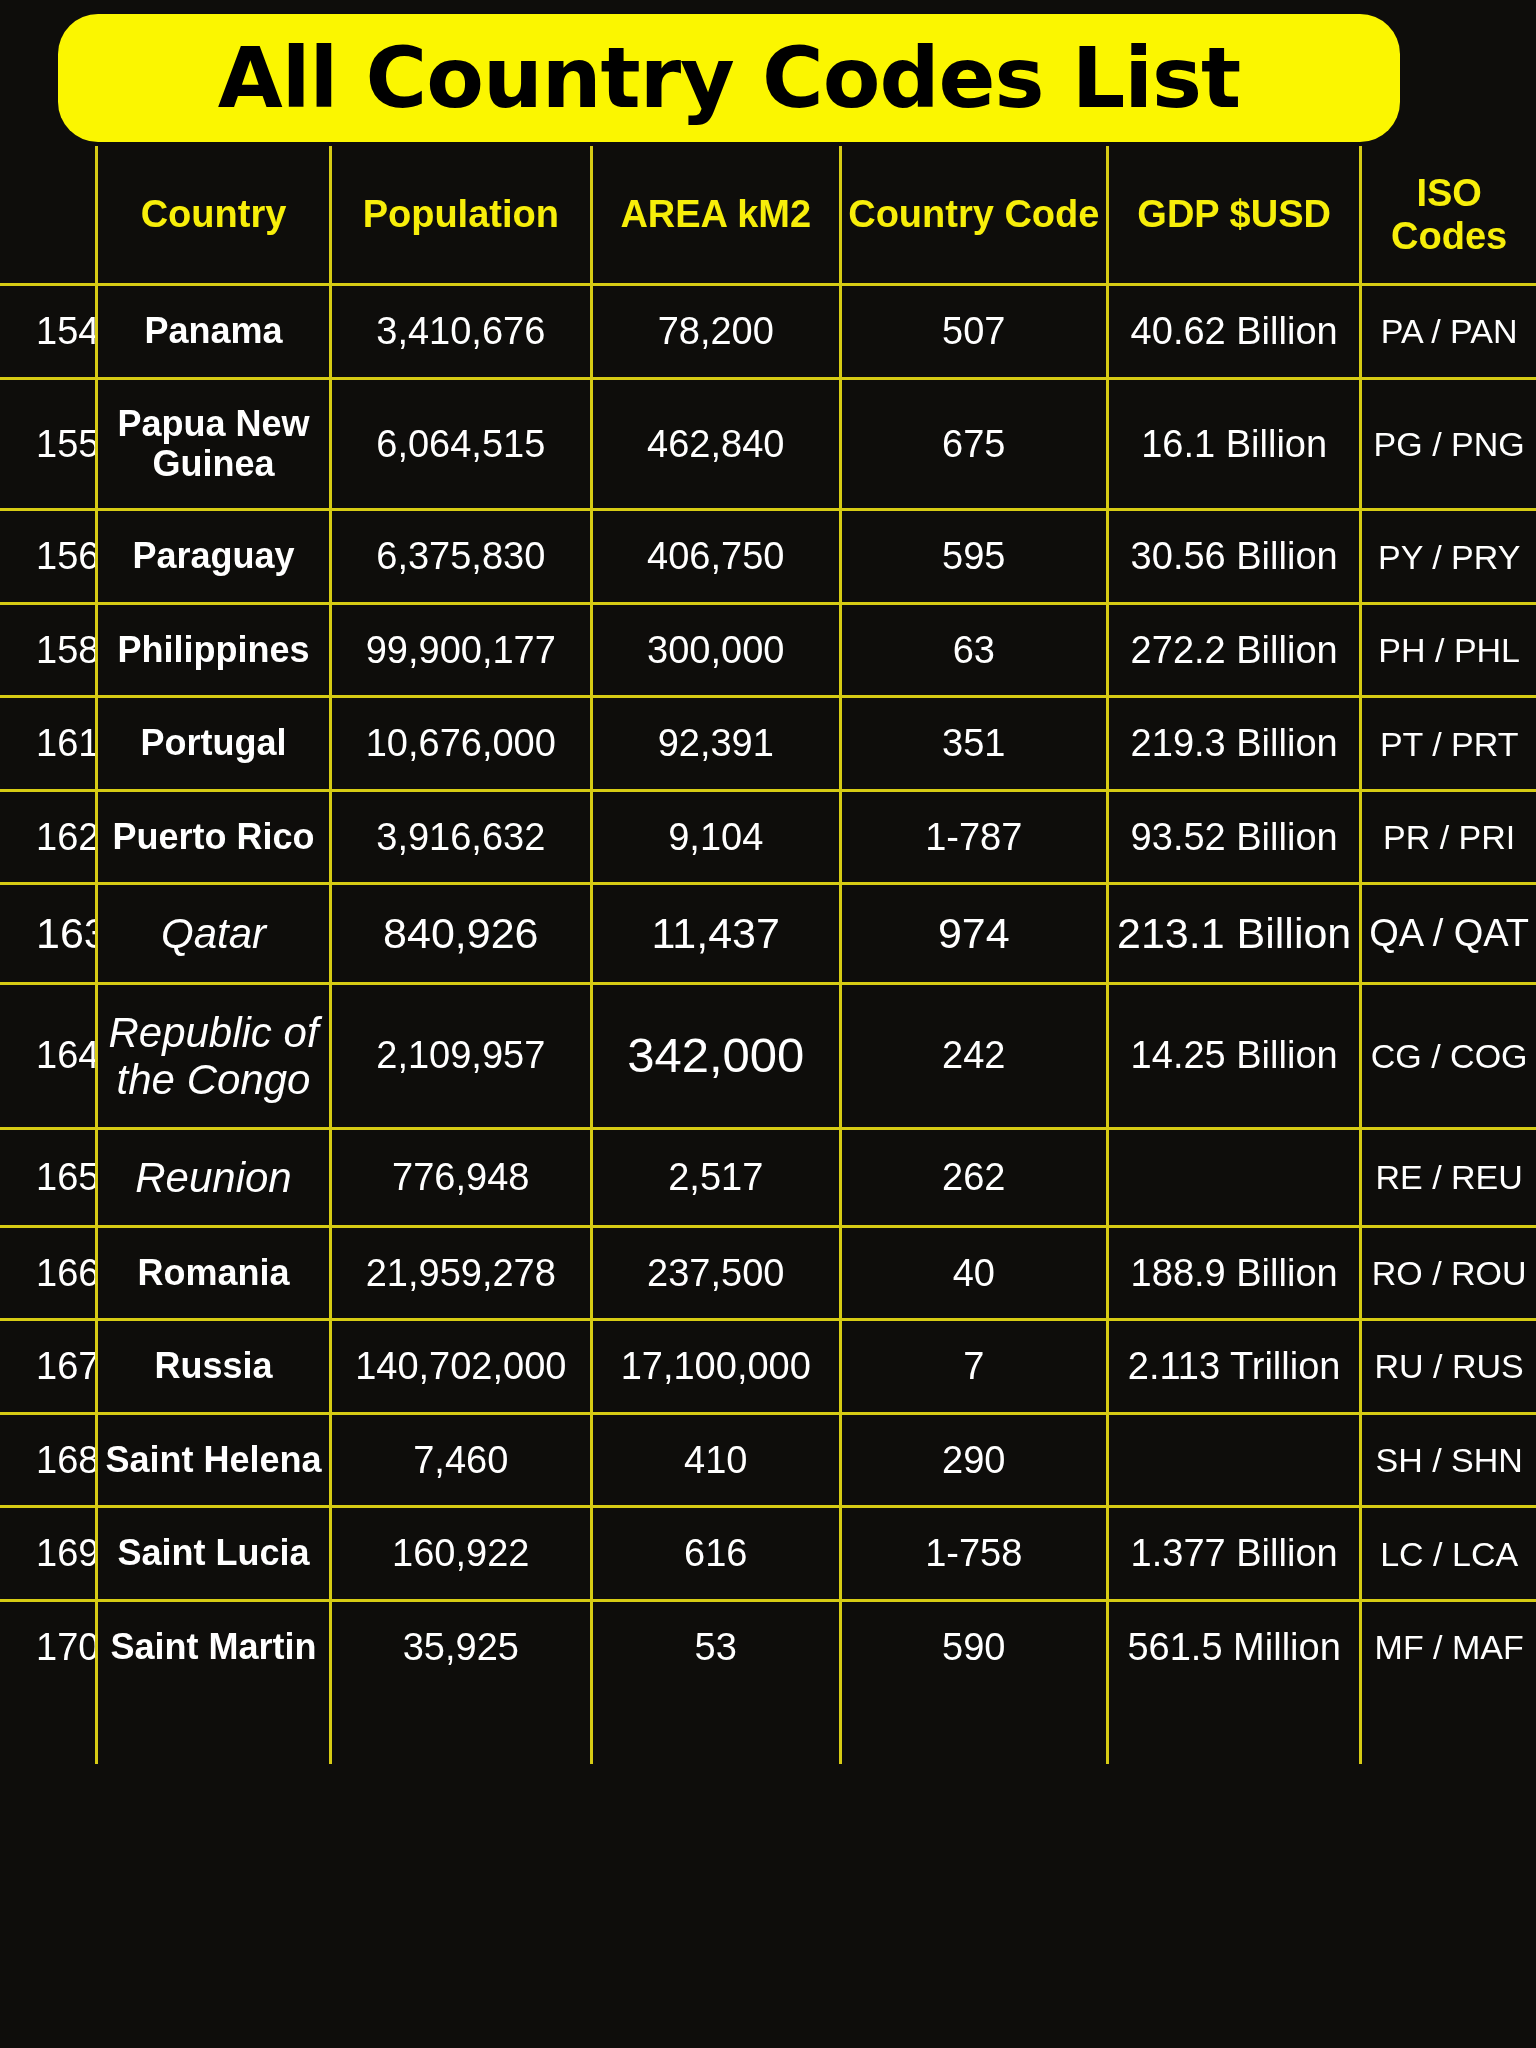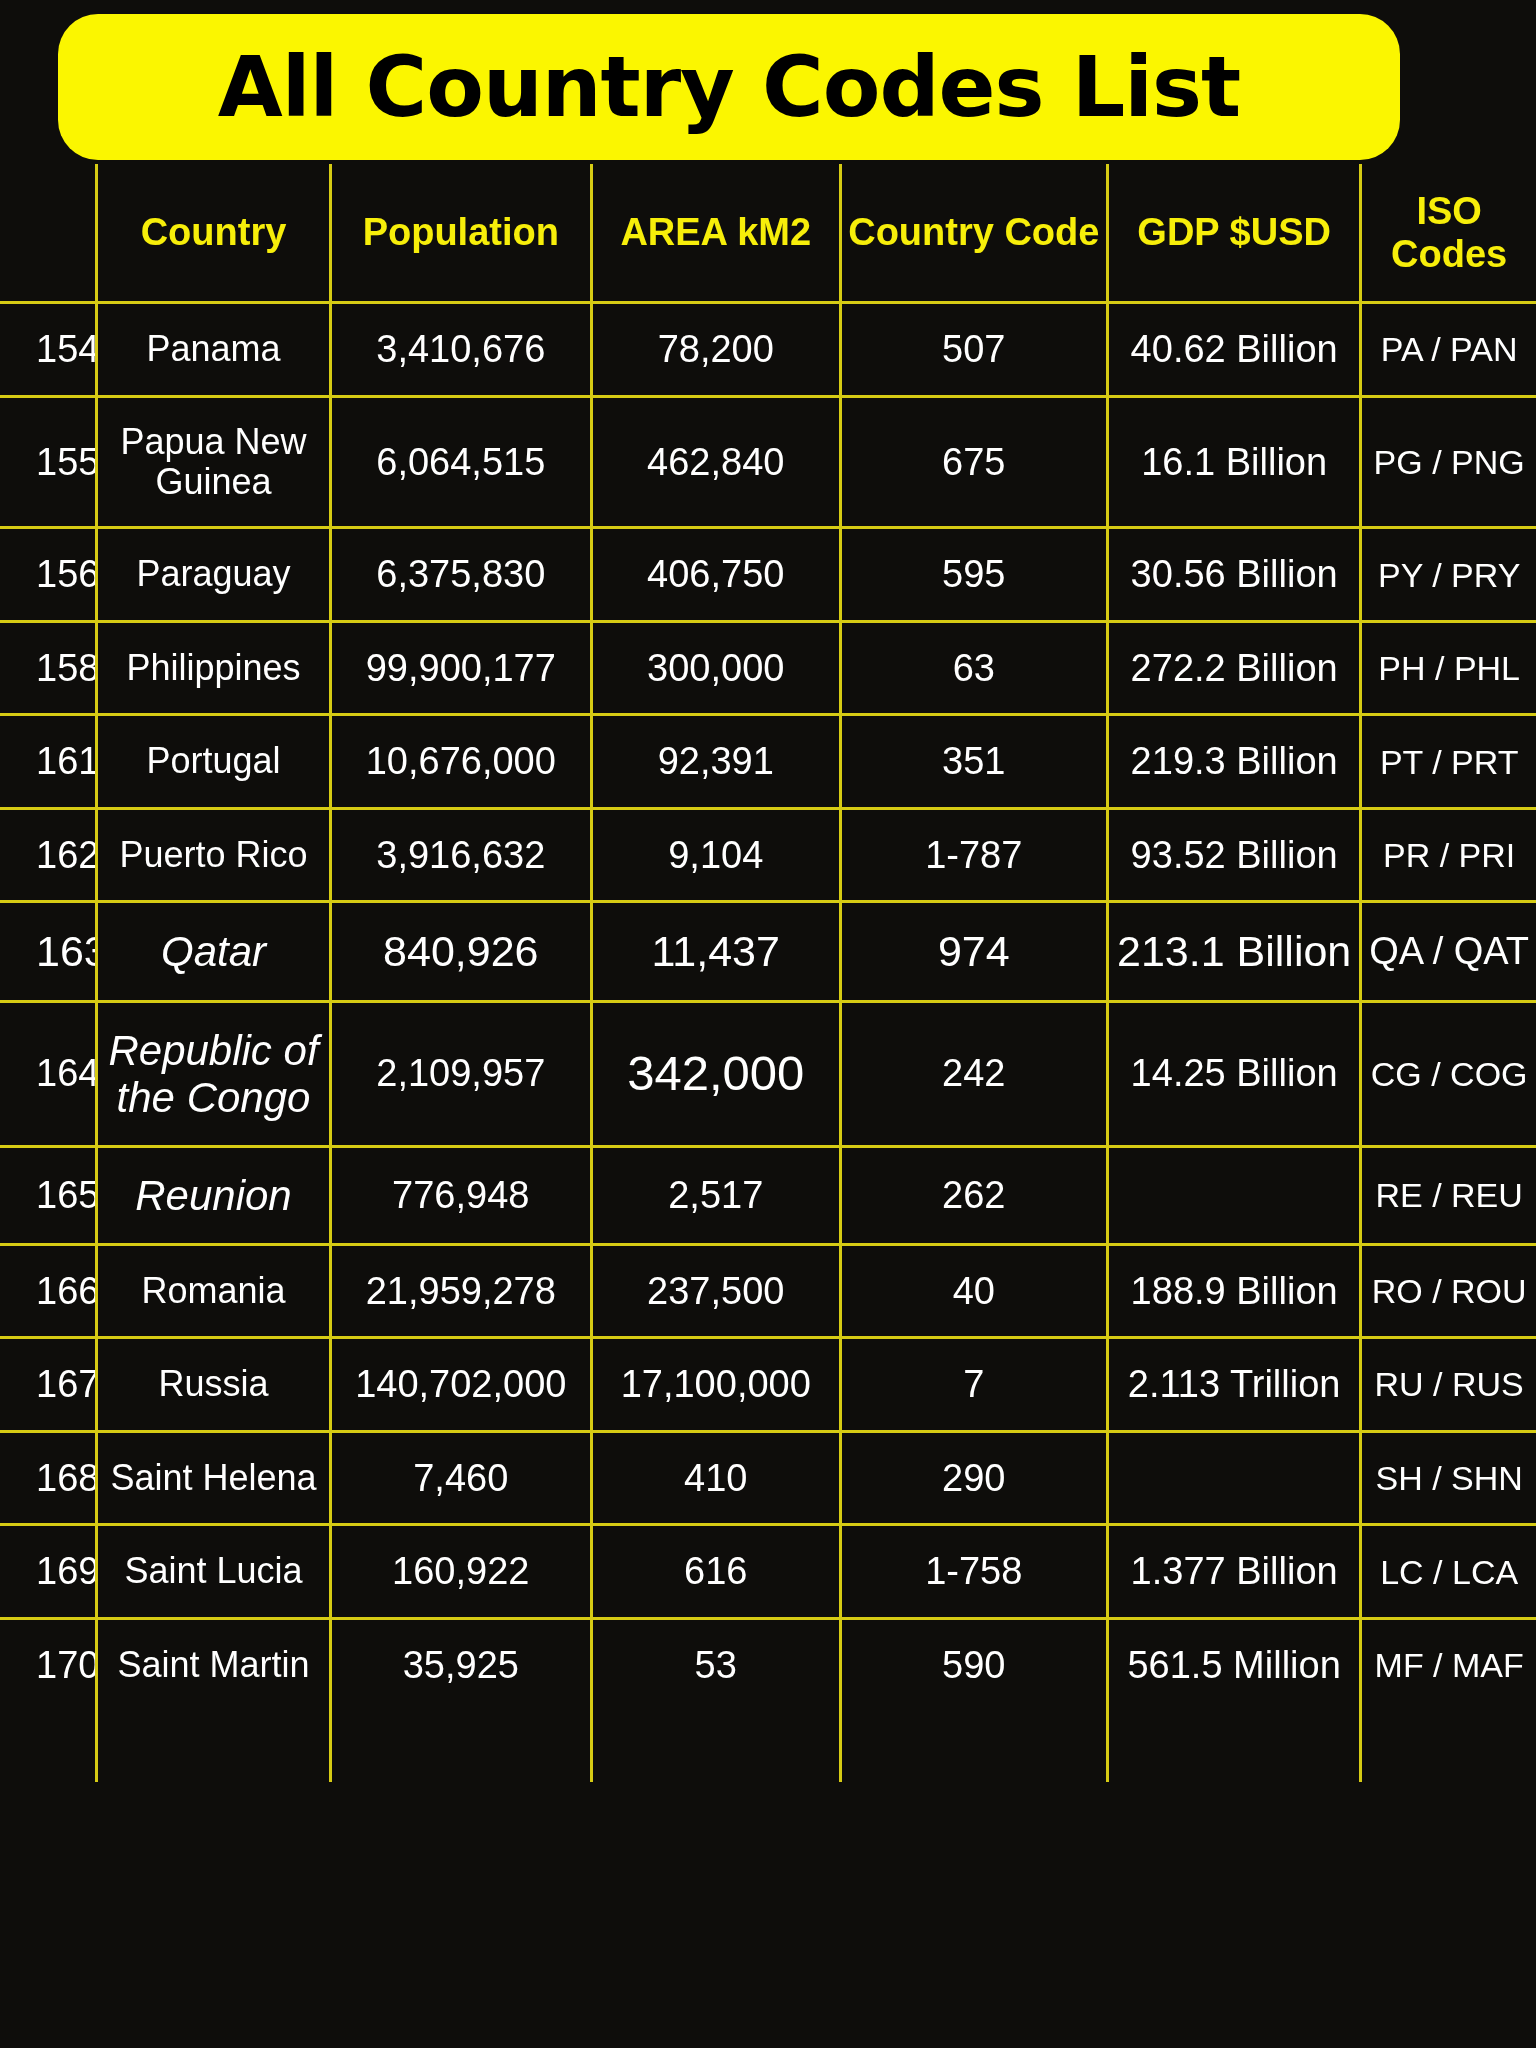--- a/index.html
+++ b/index.html
@@ -21,7 +21,7 @@
     margin:14px 136px 4px 58px;
     background:var(--accent-yellow);
     border-radius:40px;
-    height:146px;
+    height:128px;
     display:flex;align-items:center;justify-content:center;
   }
   .title-banner h1{

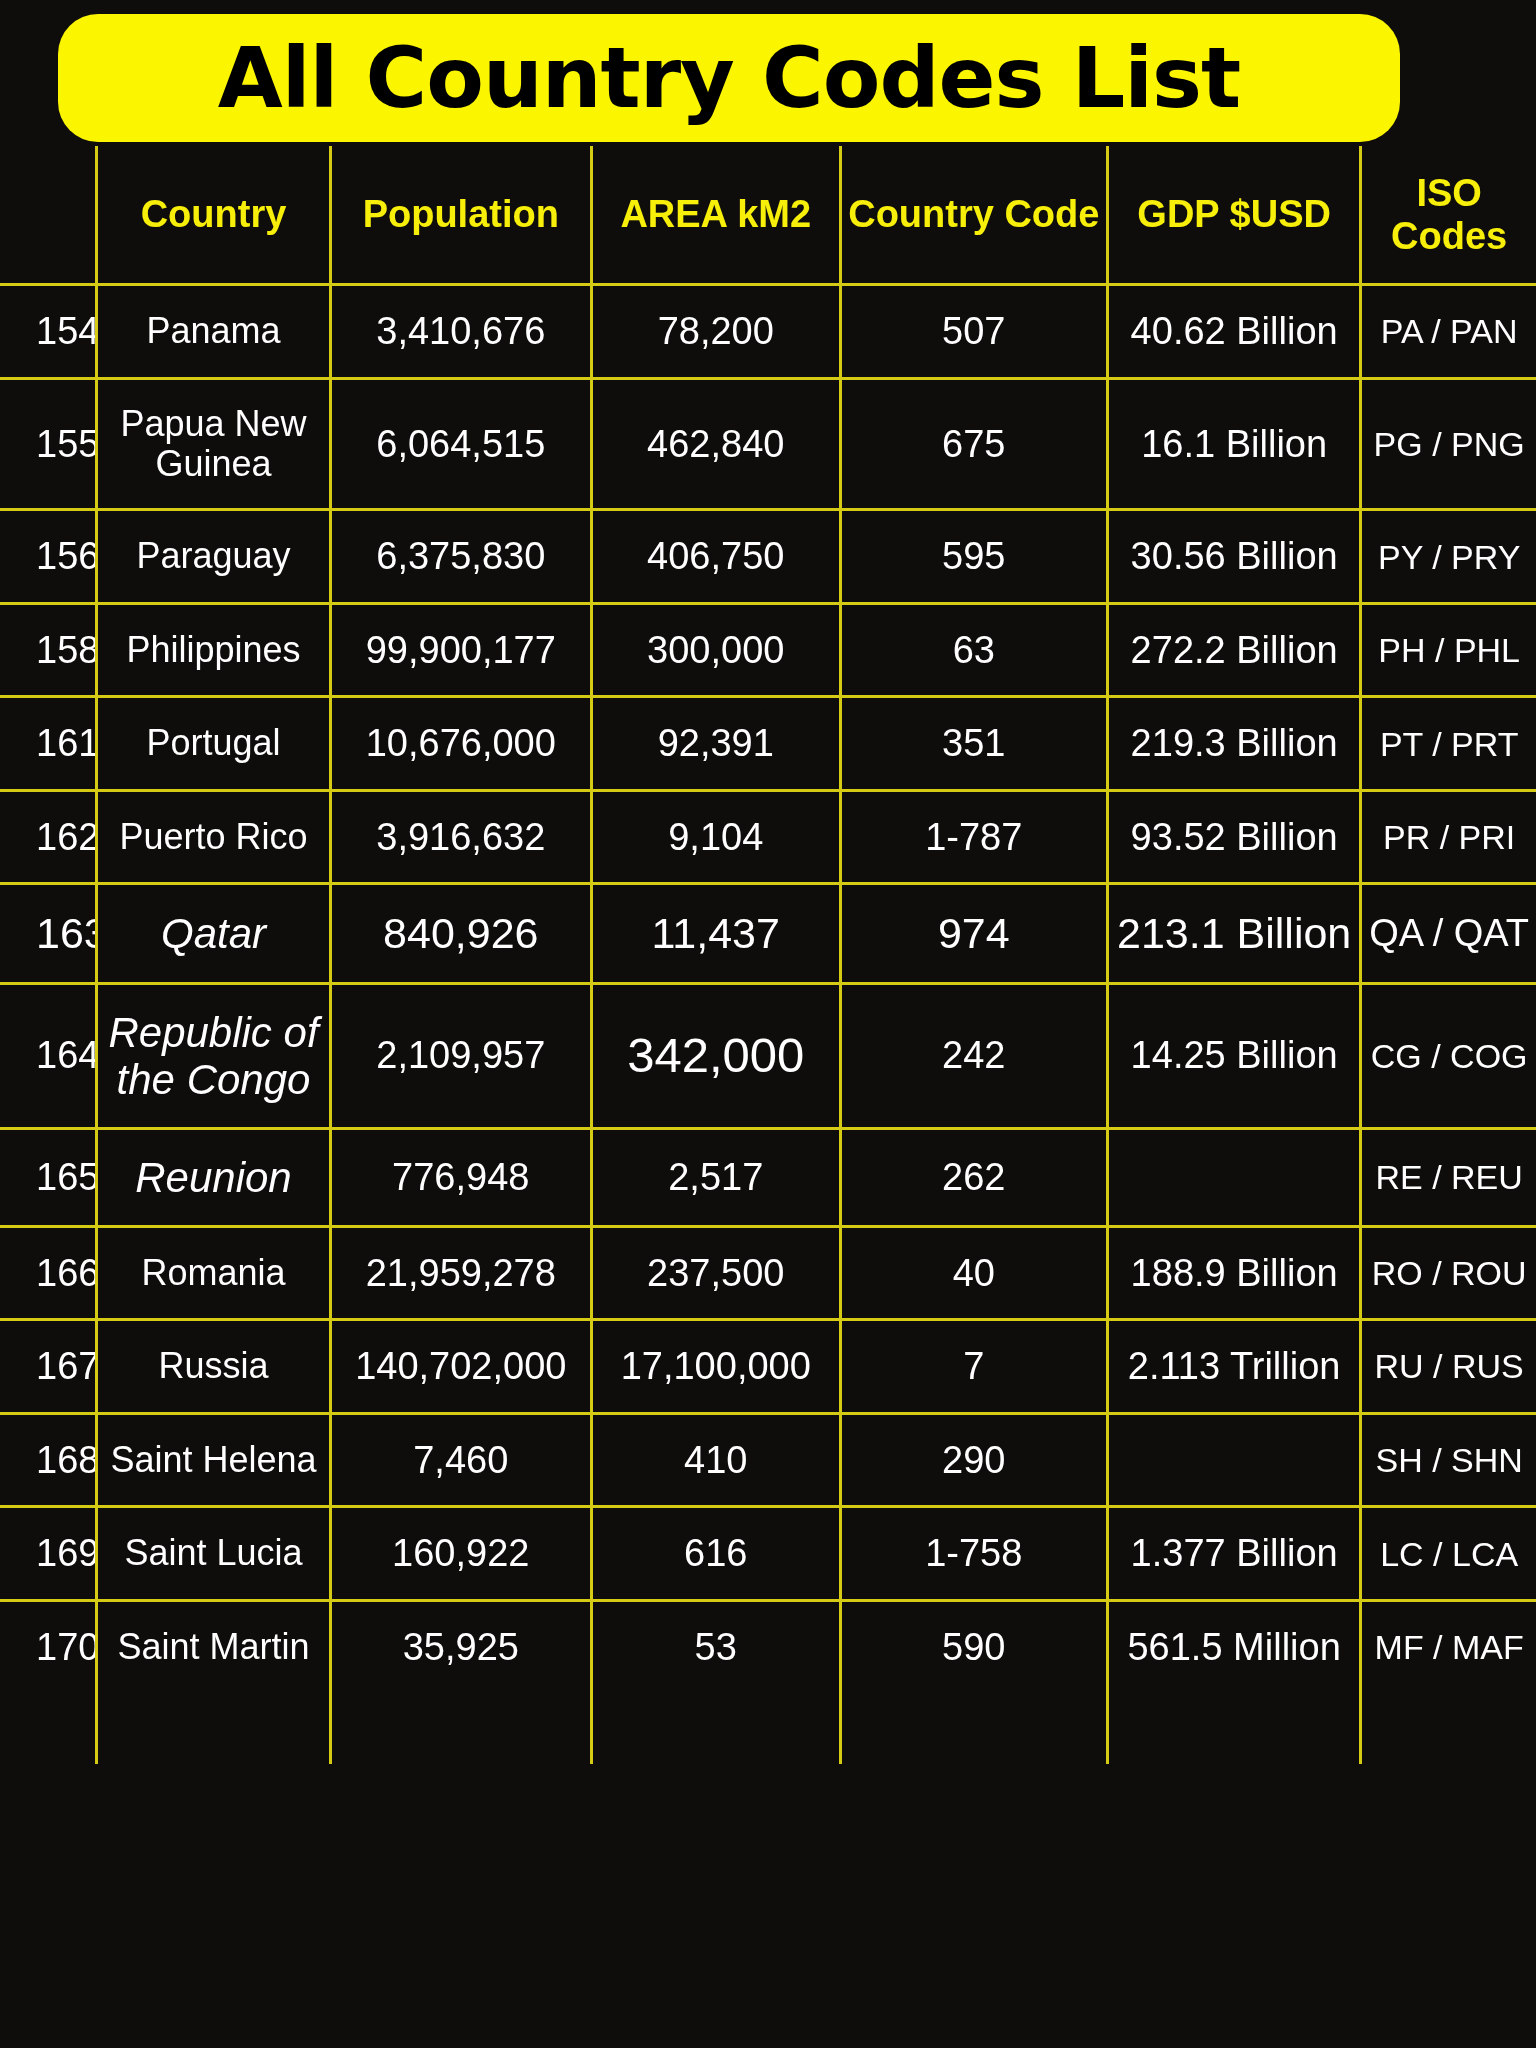--- a/index.html
+++ b/index.html
@@ -64,7 +64,7 @@
   }
   td{font-size:38px;}
   td.col-num{font-size:38px;padding-left:36px;}
-  td.col-country{font-weight:400;font-size:36px;}
+  td.col-country{font-weight:700;font-size:36px;}
   td.col-iso{font-size:34px;white-space:nowrap;}
   tr.alt td.col-country{font-weight:400;font-size:42px;font-style:italic;}
   tr.big-row td{font-size:43px;}

